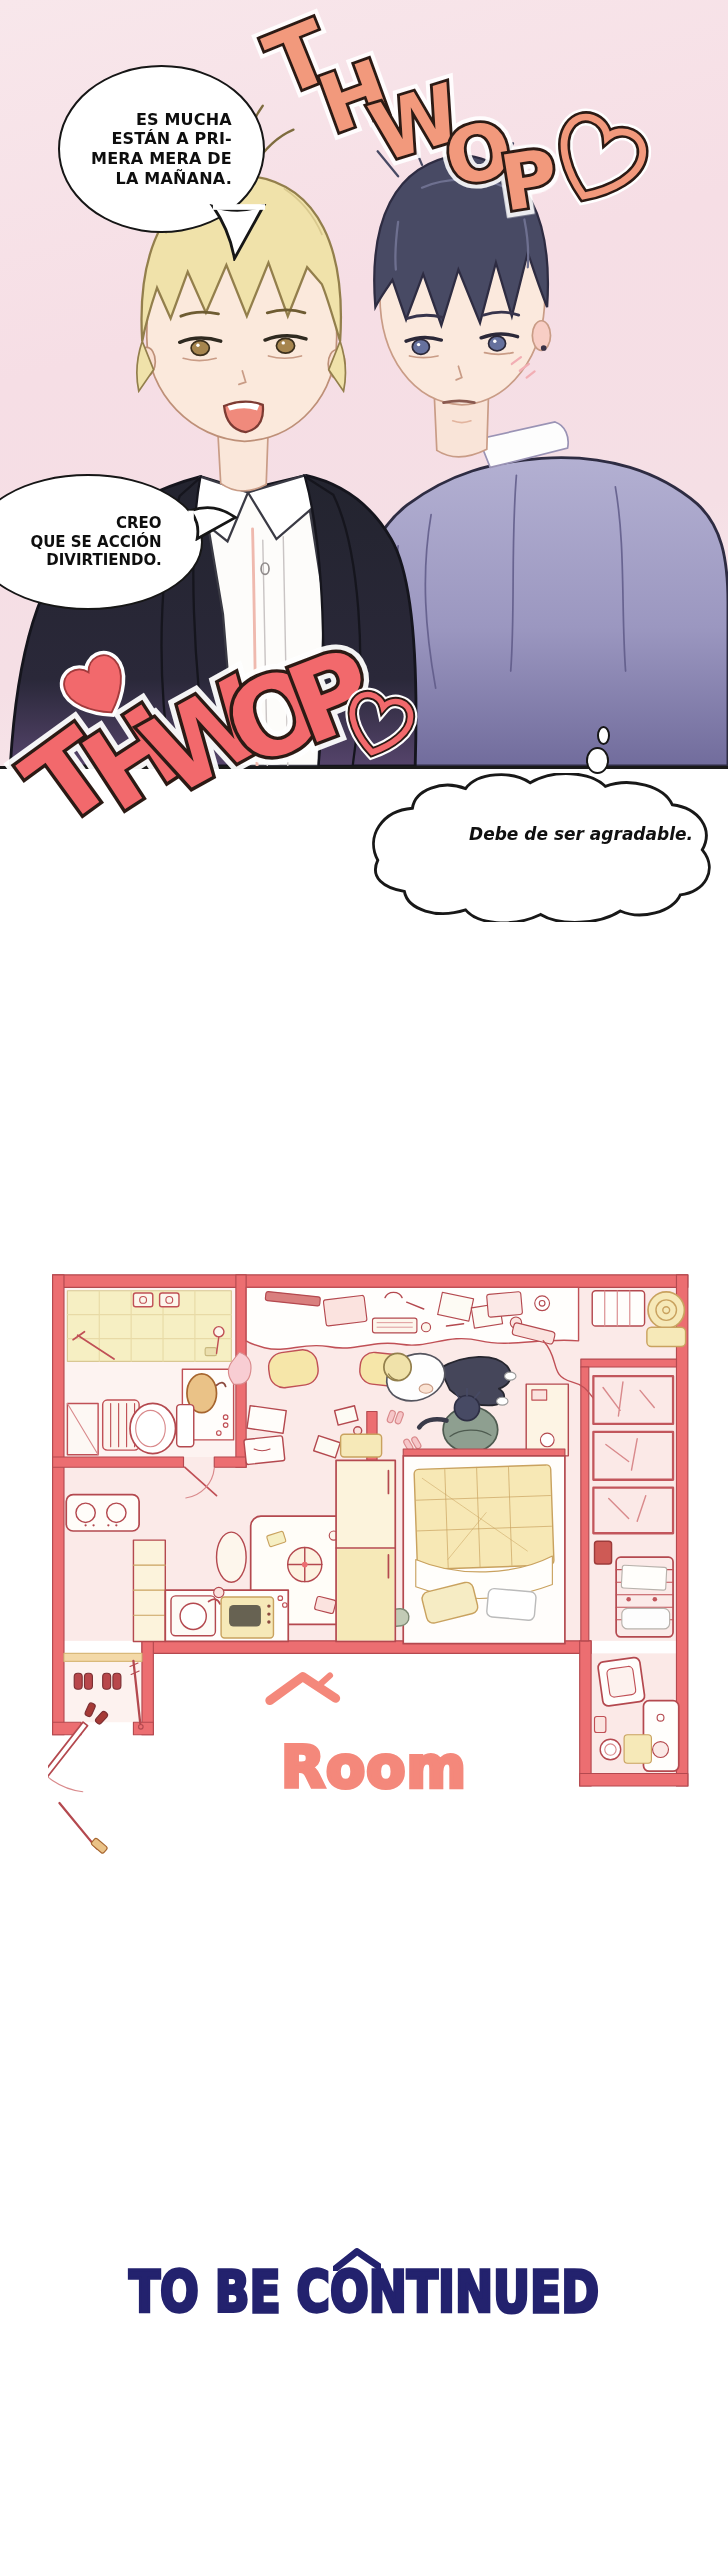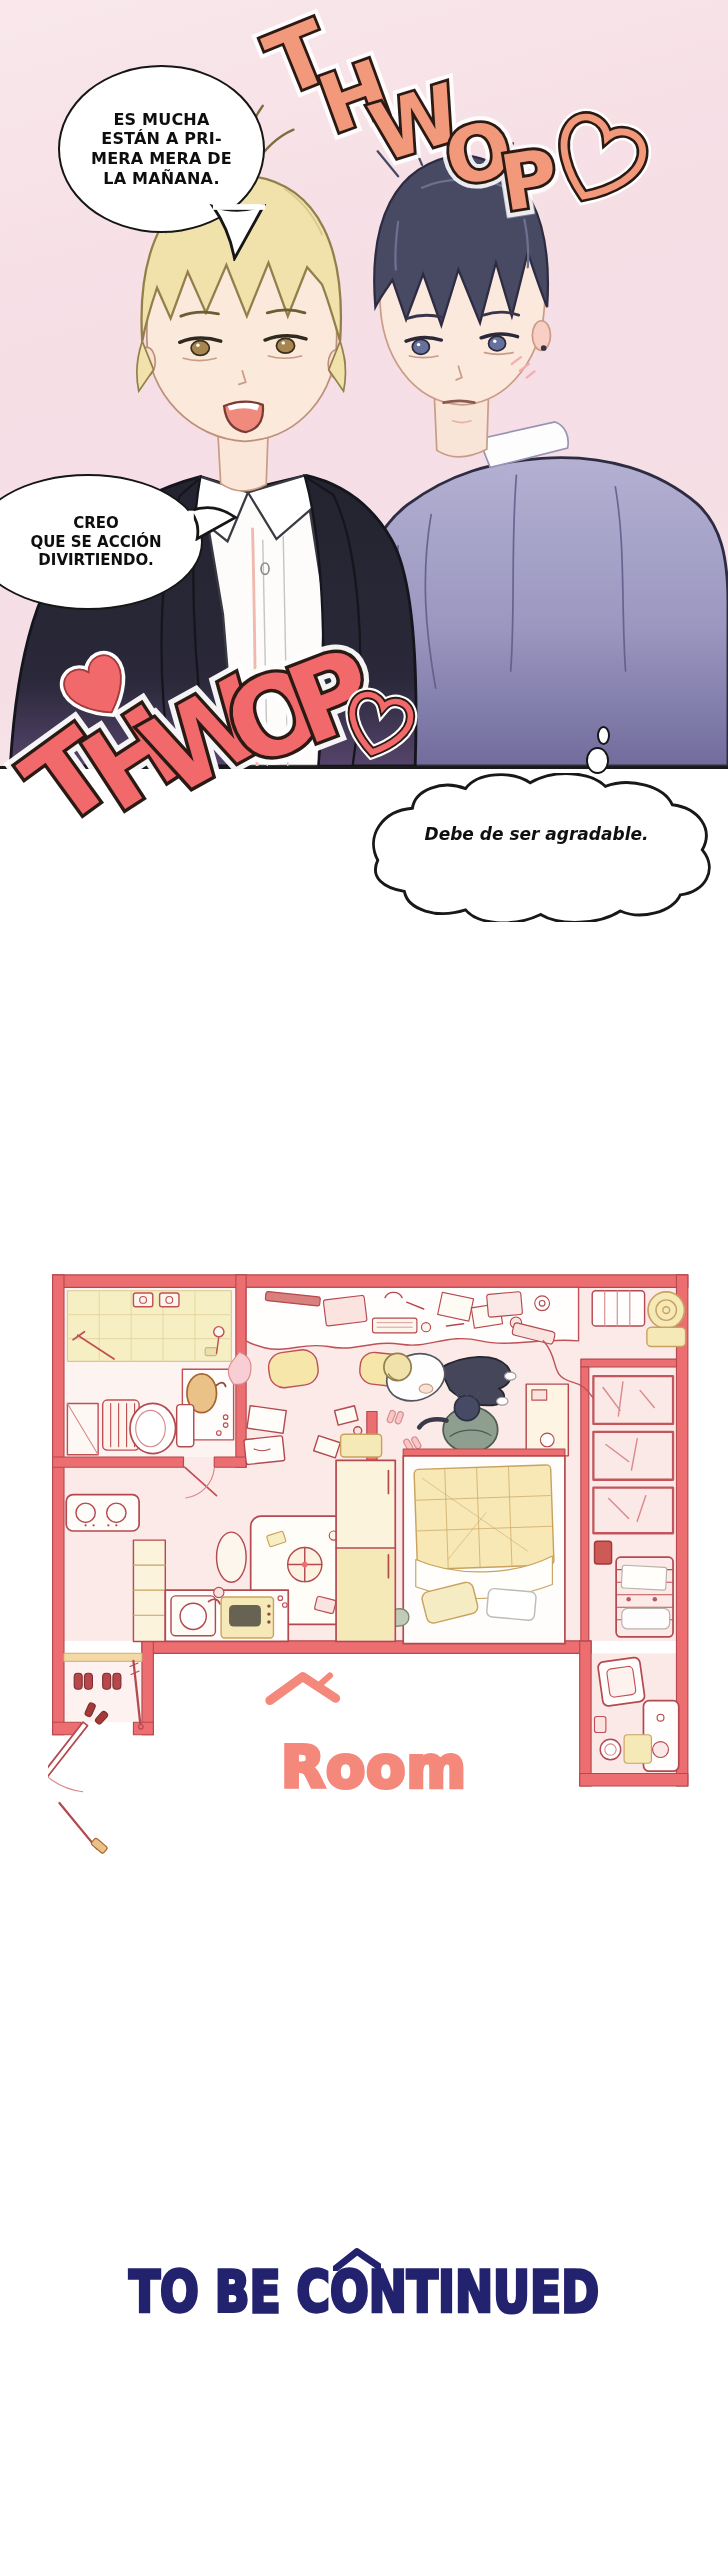--- a/index.html
+++ b/index.html
@@ -14,7 +14,7 @@
 
   .bubble{background:#ffffff;border:2.8px solid #161616;border-radius:50%;
           display:flex;align-items:center;justify-content:center;text-align:center;z-index:6;}
-  .bubble-text{font-weight:bold;color:#0E0E0E;}
+  .bubble-text{font-weight:bold;color:#0E0E0E;text-align:right;}
   .bubble-text span{display:block;}
   #bubble1{left:58px;top:65px;width:203px;height:164px;}
   #bubble1 .bubble-text{font-size:16px;line-height:1.22;letter-spacing:0.2px;}

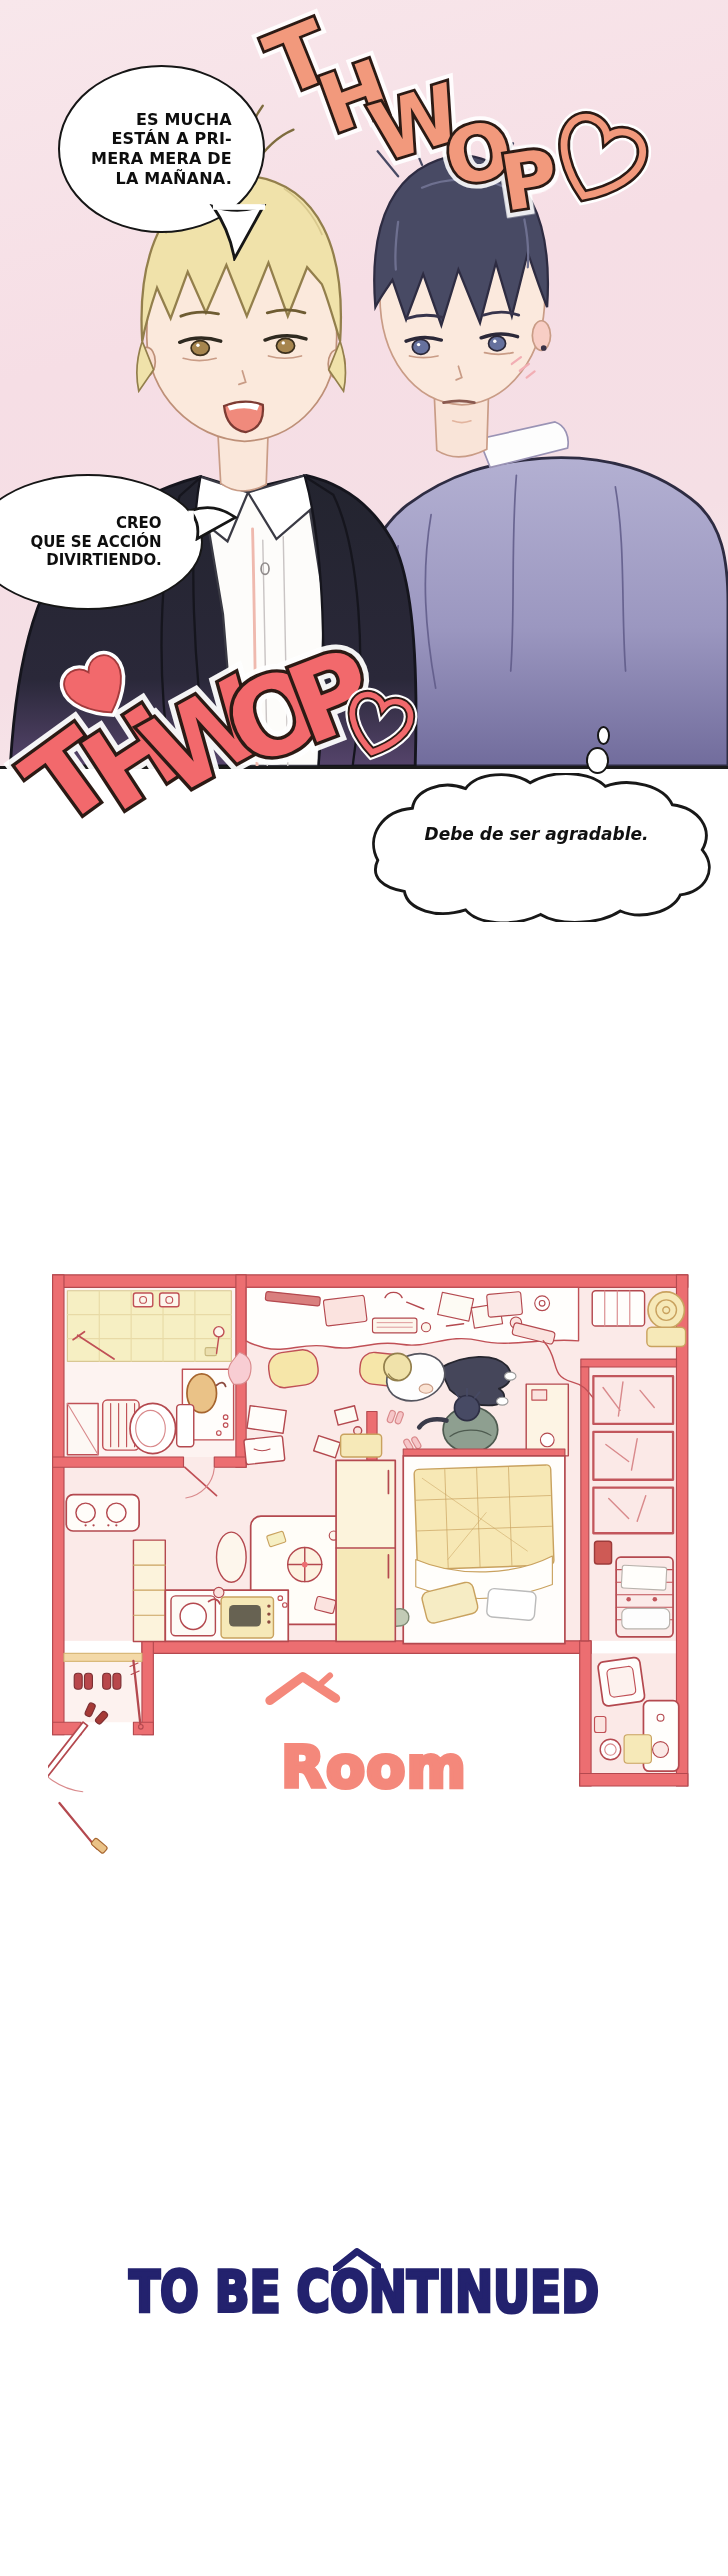--- a/index.html
+++ b/index.html
@@ -23,7 +23,7 @@
   .tail{z-index:7;}
 
   #thought-wrap{left:357px;top:773px;width:358px;height:149px;z-index:8;}
-  #thought-text{left:380px;top:824px;width:313px;text-align:center;z-index:9;
+  #thought-text{left:380px;top:824px;width:313px;text-align:right;z-index:9;
                 font-size:17px;font-weight:bold;font-style:italic;color:#101010;}
   .trail{background:#fff;border:2.3px solid #161616;border-radius:50%;z-index:8;}
 

